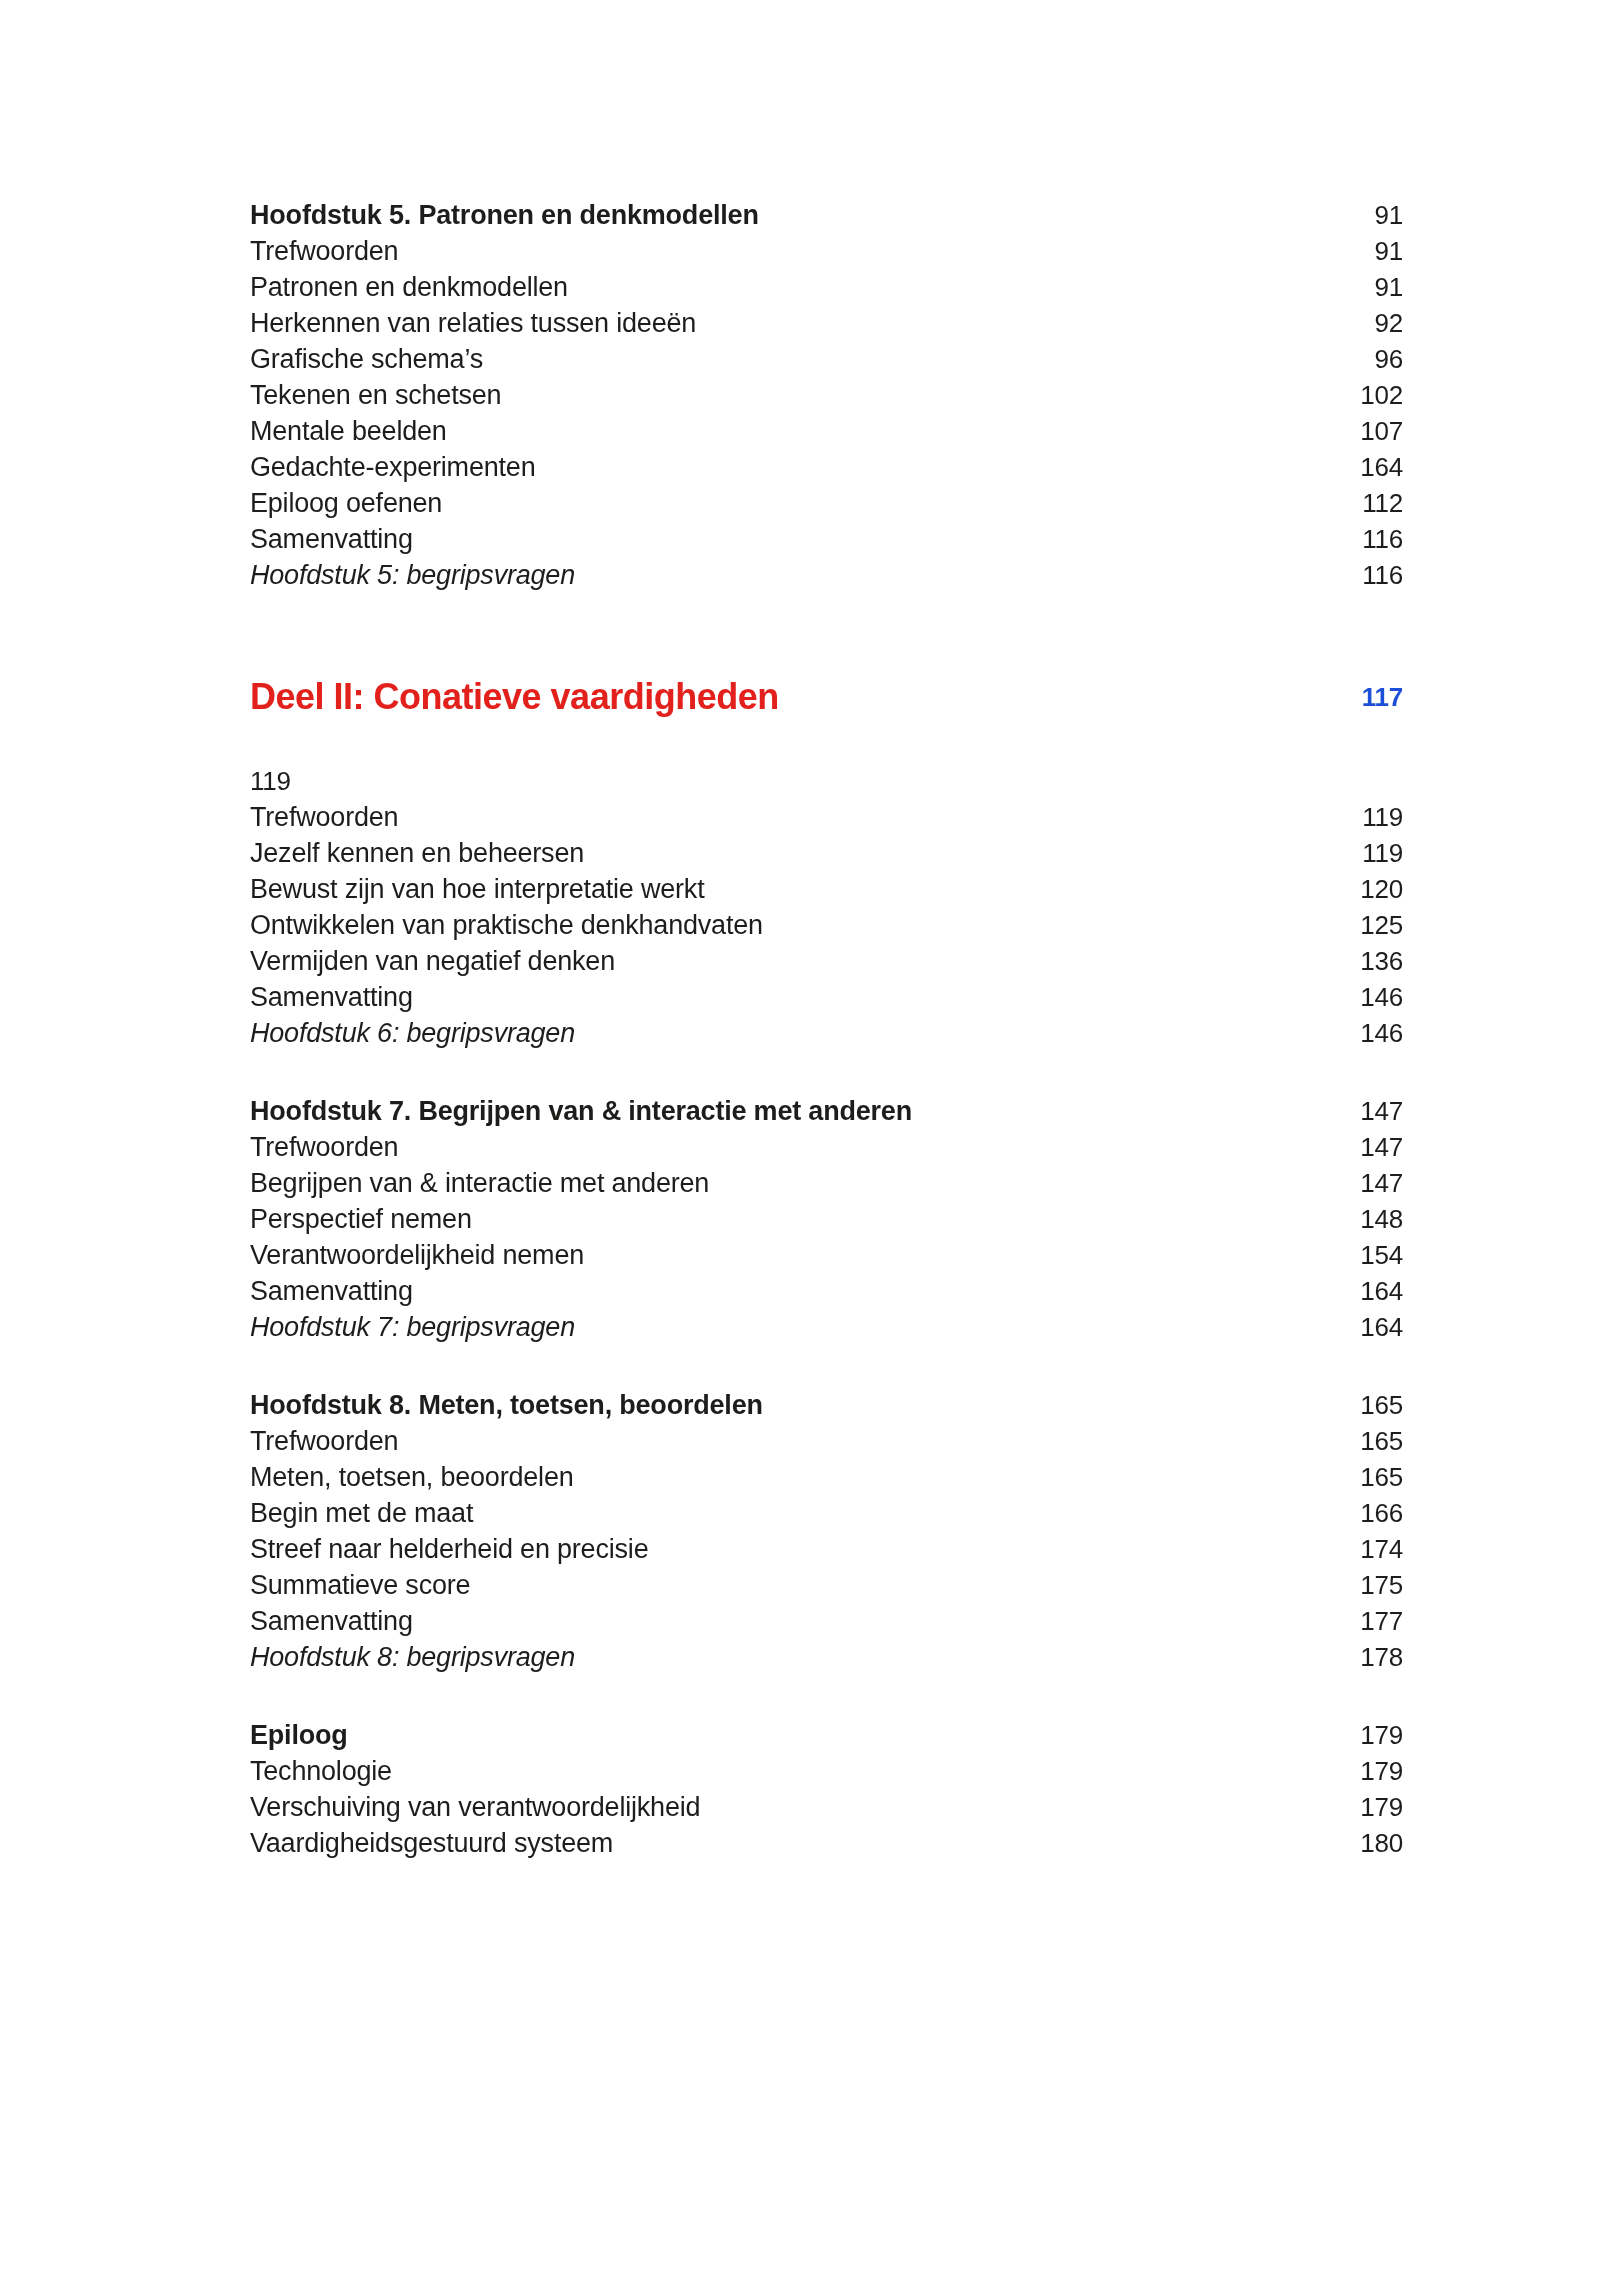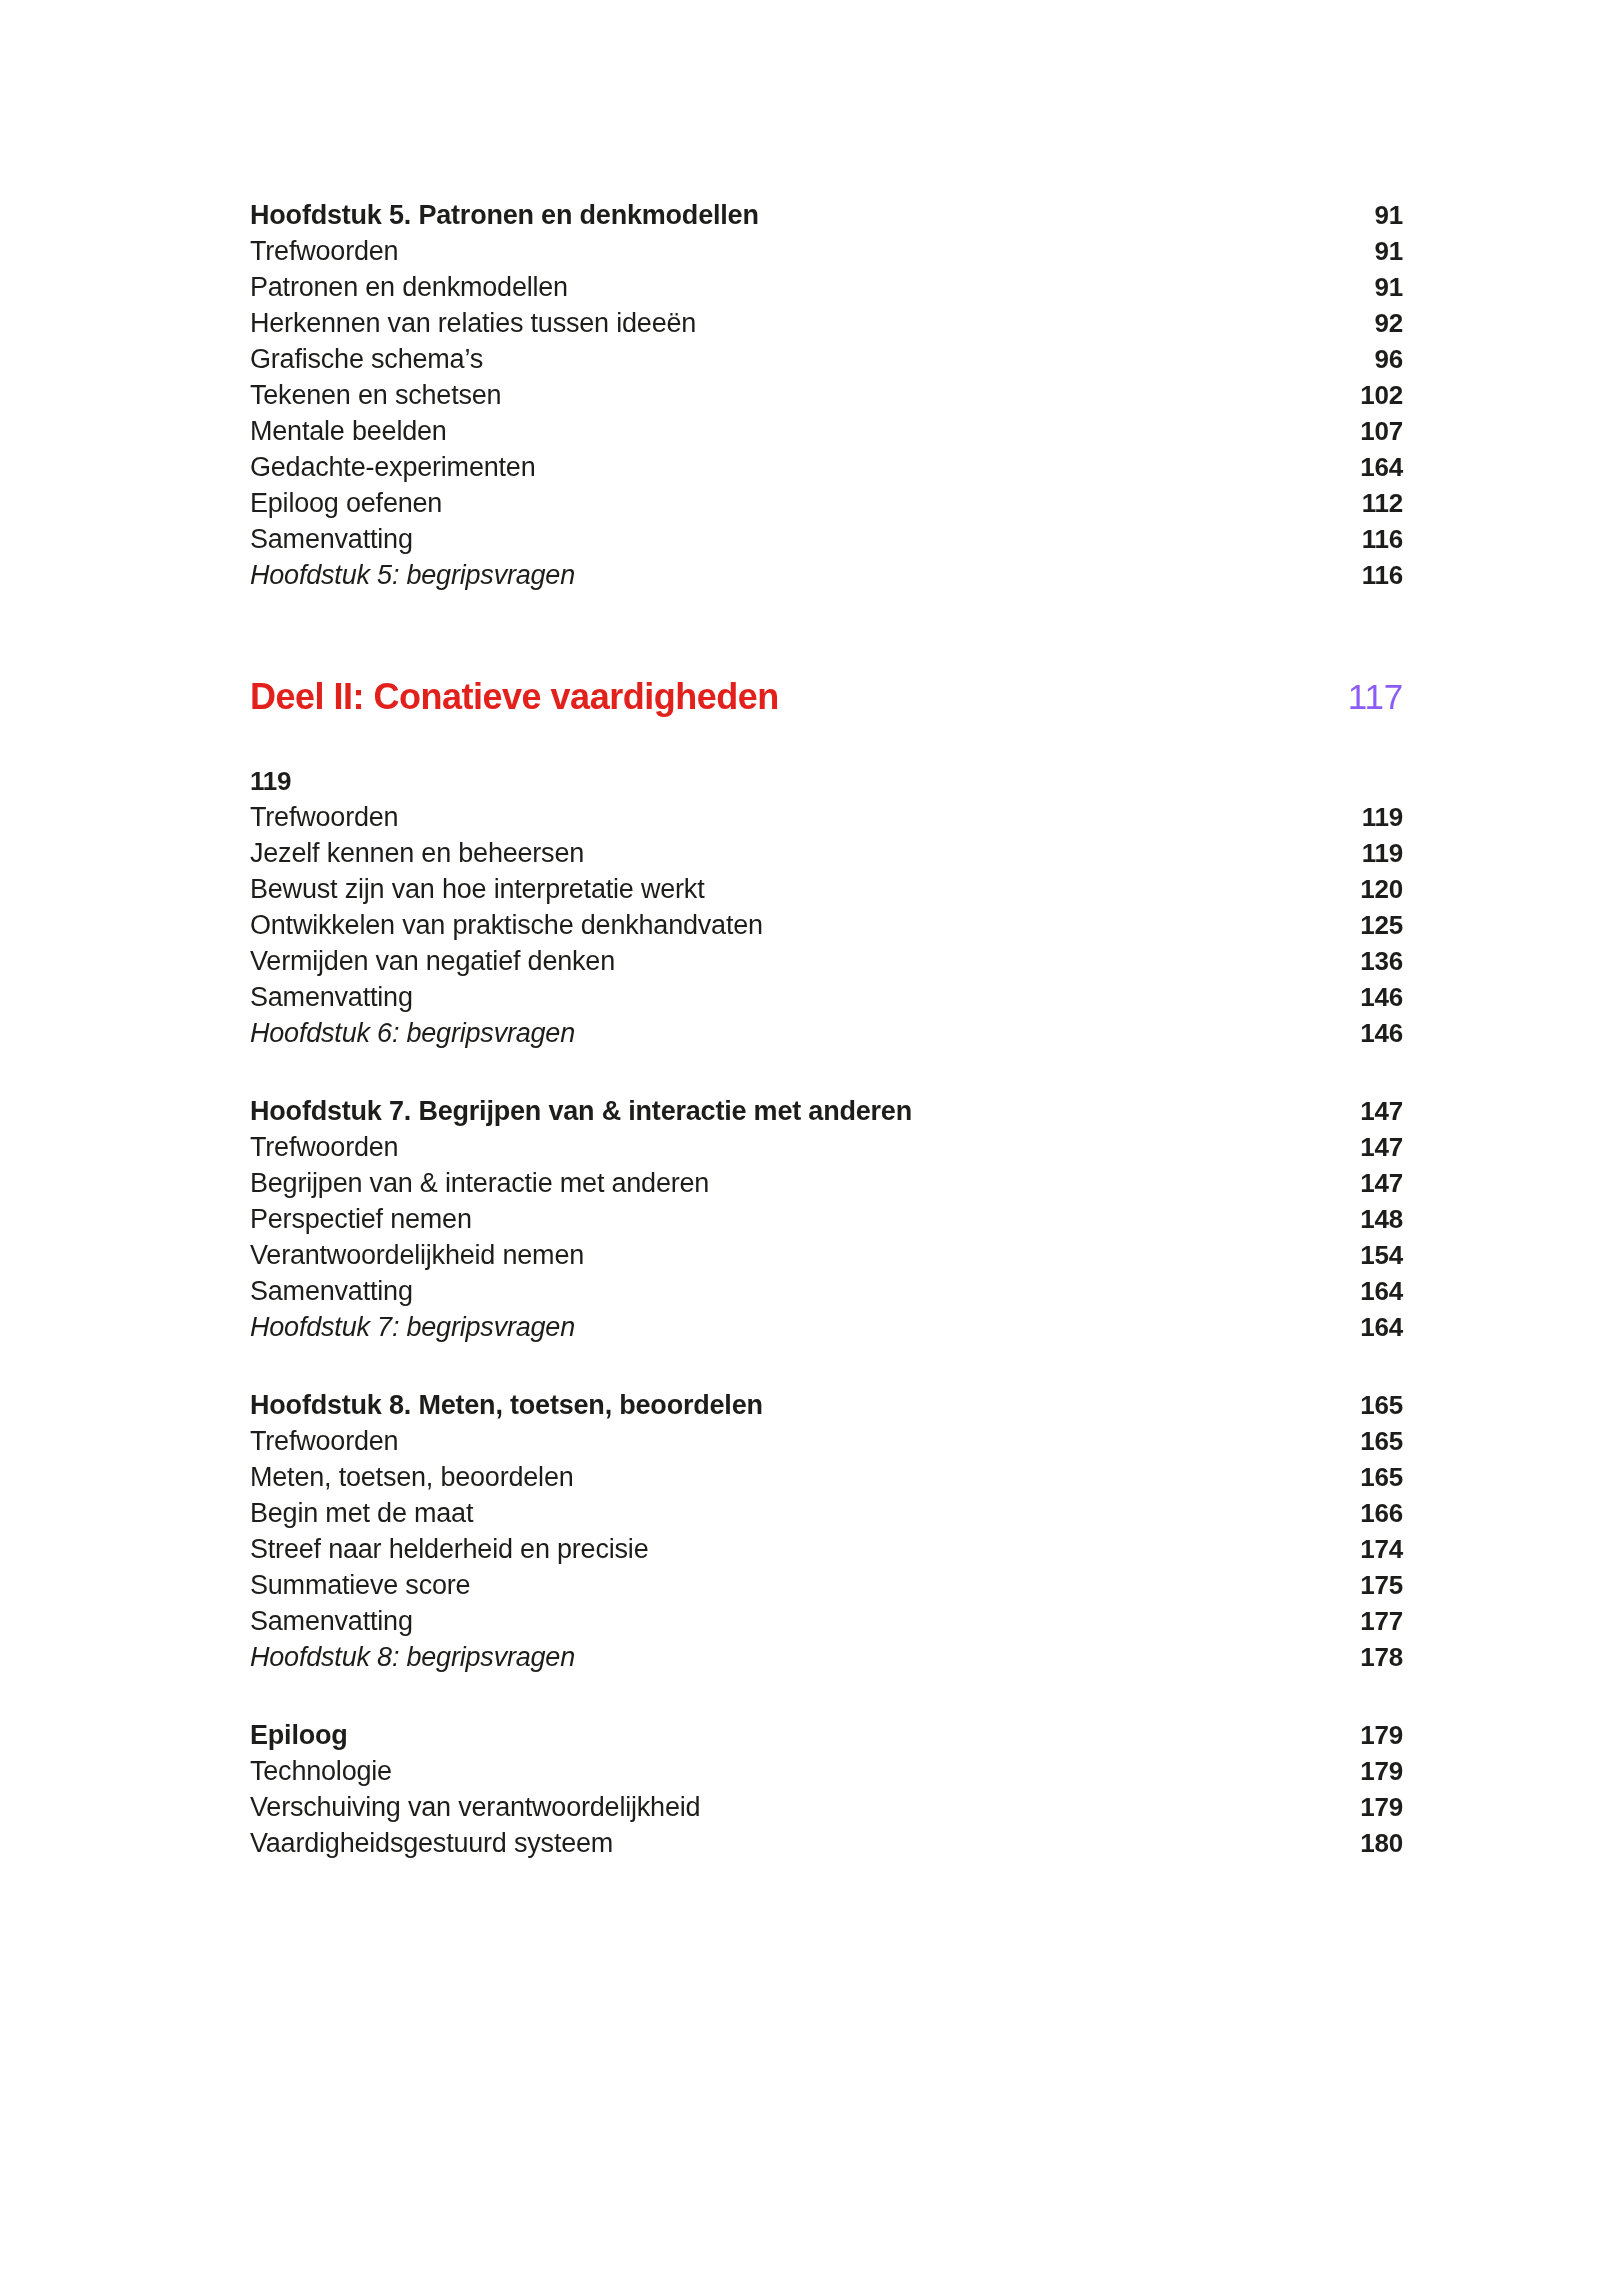--- a/index.html
+++ b/index.html
@@ -46,7 +46,7 @@
     text-align: right;
     font-size: 26px;
     color: #1d1d1b;
-    font-weight: 700;
+    font-weight: 400;
     font-style: normal;
   }
   .row.heading .label {

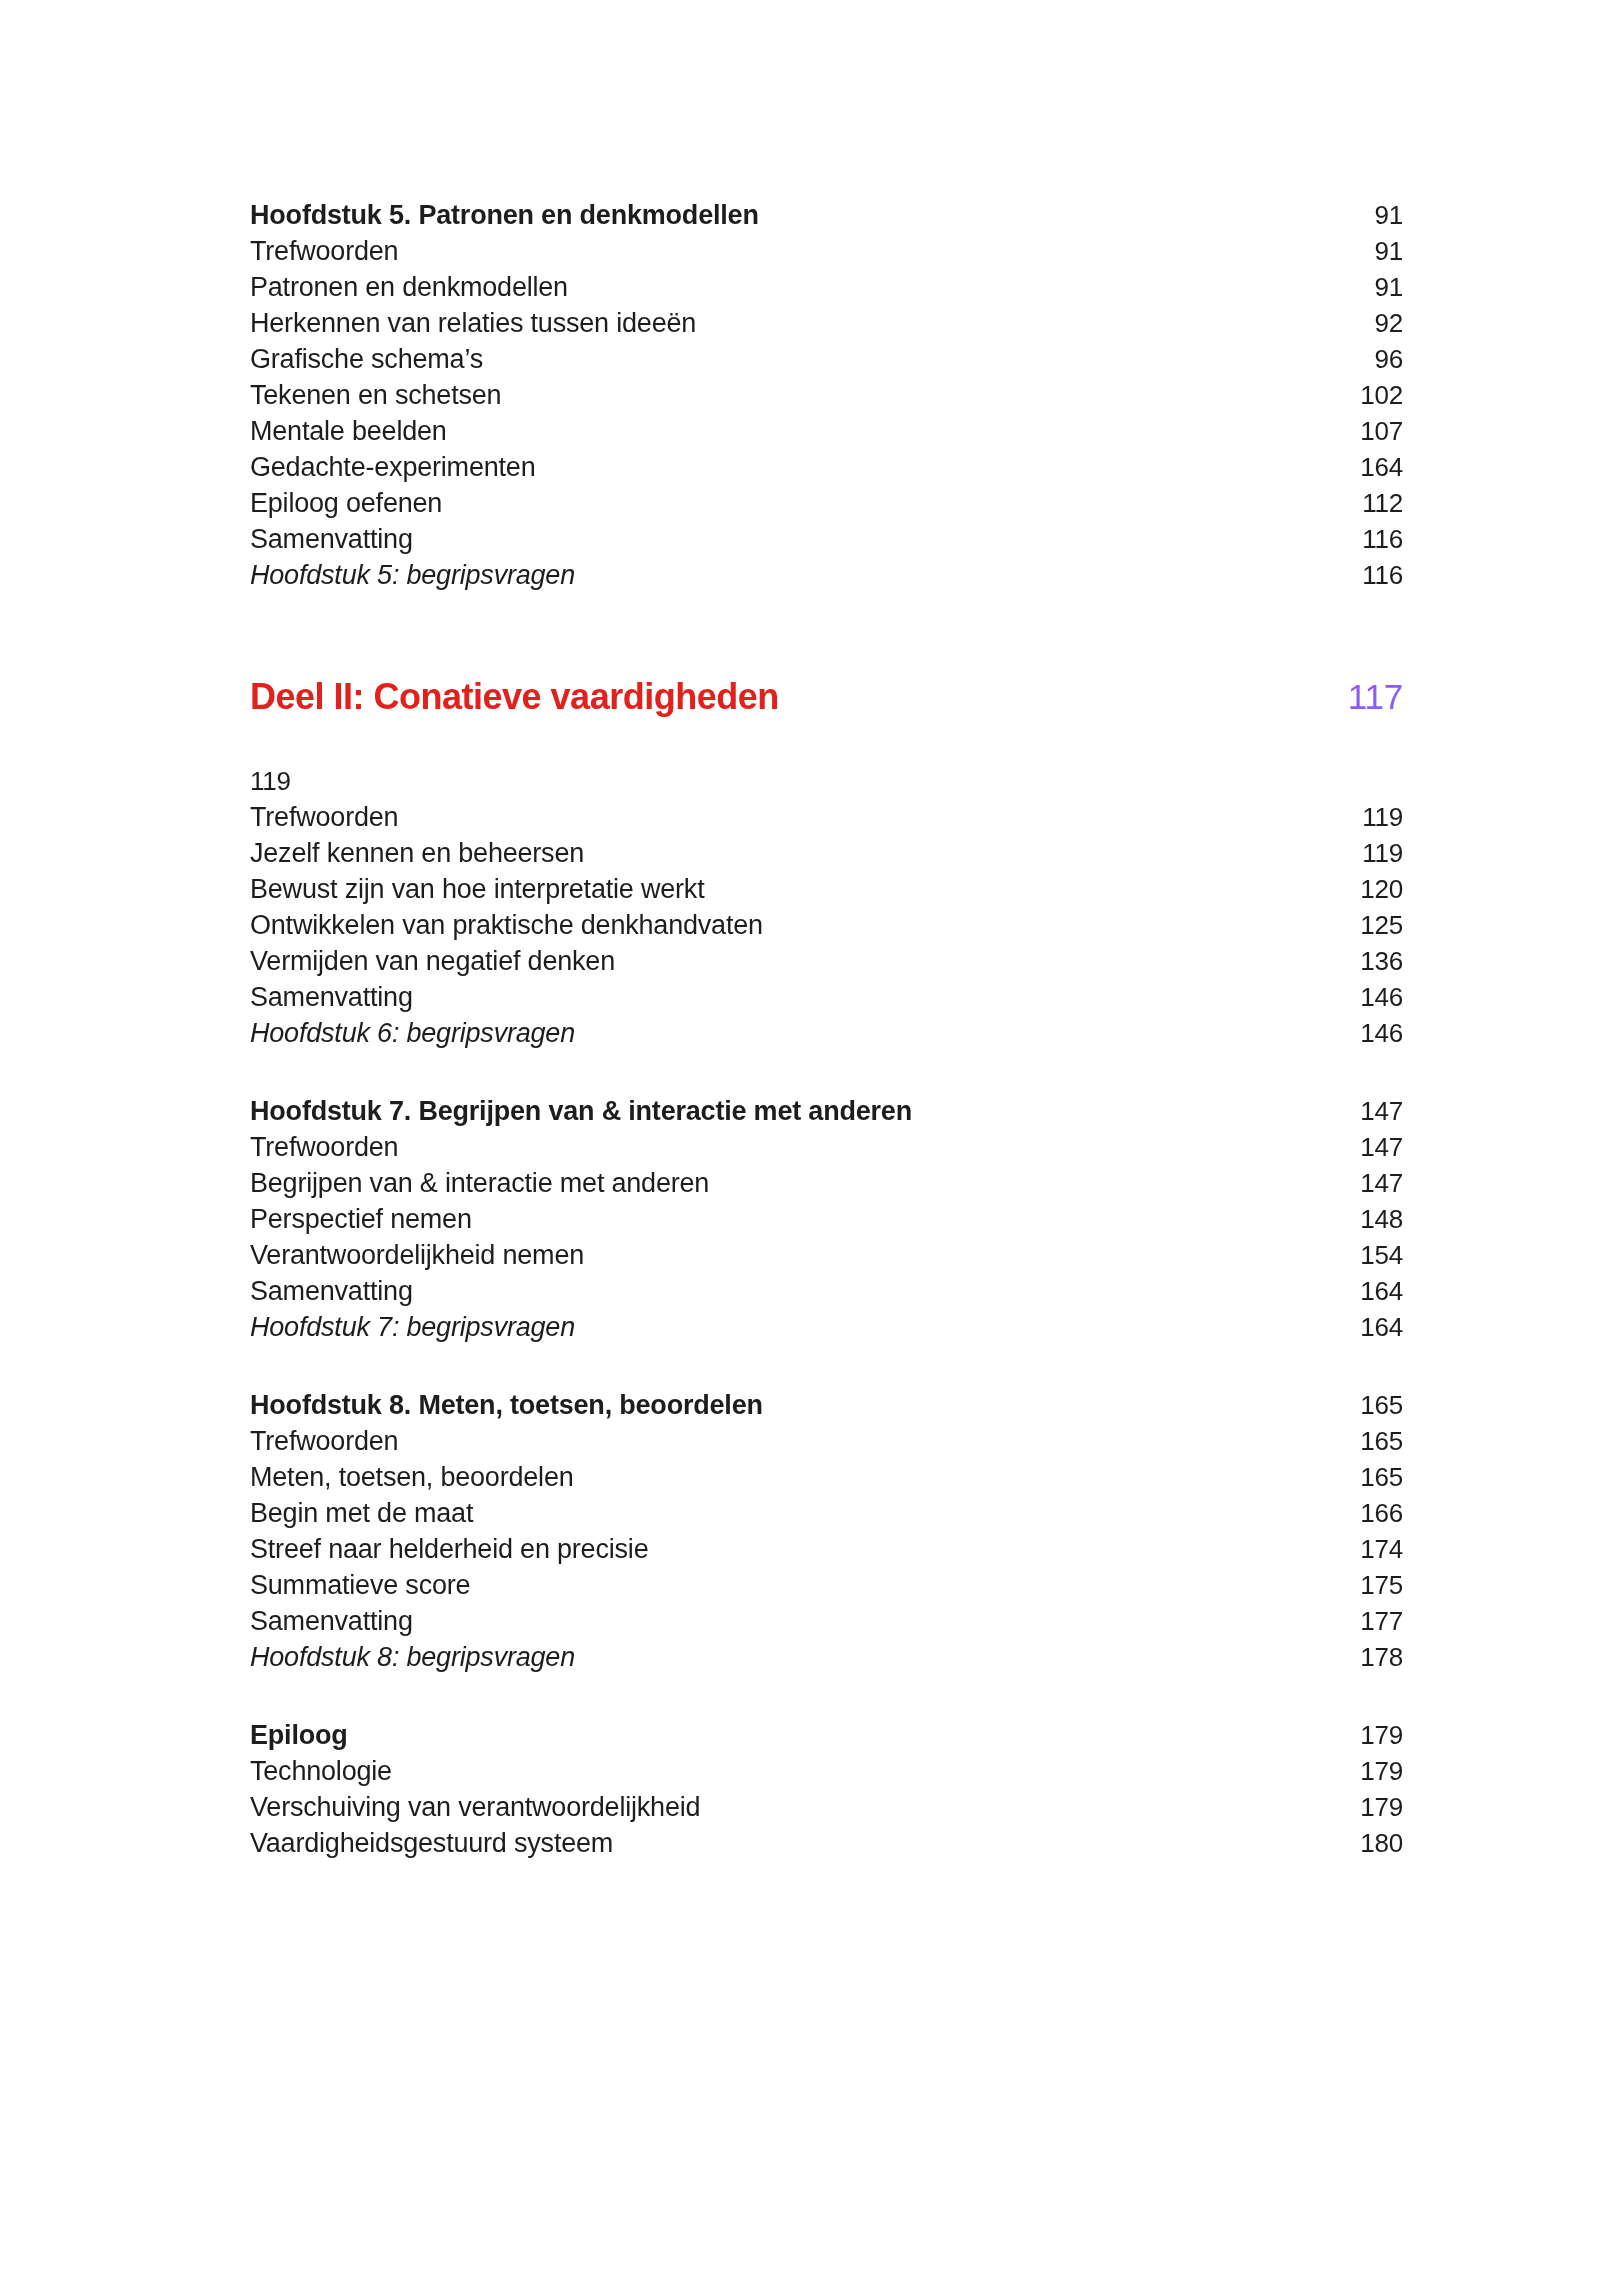--- a/index.html
+++ b/index.html
@@ -63,9 +63,9 @@
     letter-spacing: -0.5px;
   }
   .row.part-heading .page {
-    font-weight: 400;
-    font-size: 35px;
-    color: #8b5cf6;
+    font-weight: 700;
+    font-size: 26px;
+    color: #1d4ed8;
   }
   .row .label.italic {
     font-style: italic;

